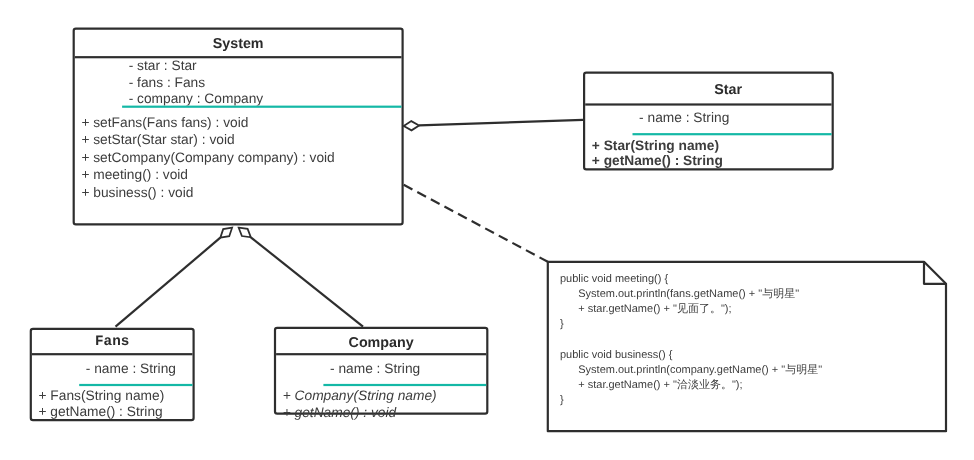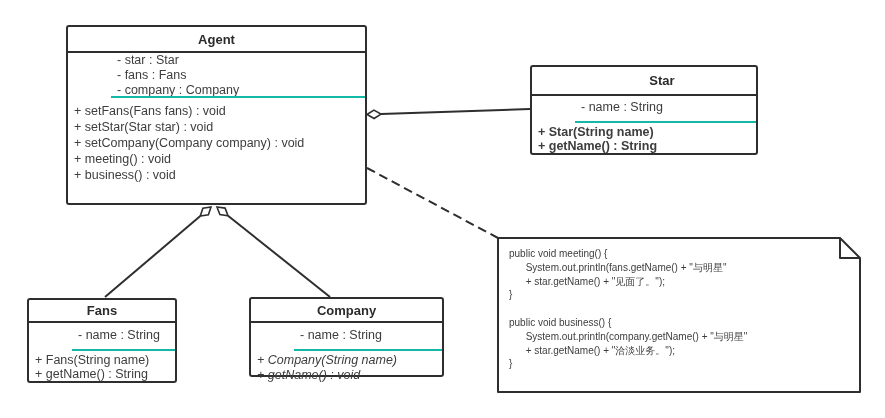--- a/index.html
+++ b/index.html
@@ -87,7 +87,7 @@
   </svg>
 
   <div class="uml c-agent">
-    <div class="t">Agent</div>
+    <div class="t">System</div>
     <div class="sec">
       <div class="row">- star : Star</div>
       <div class="row">- fans : Fans</div>

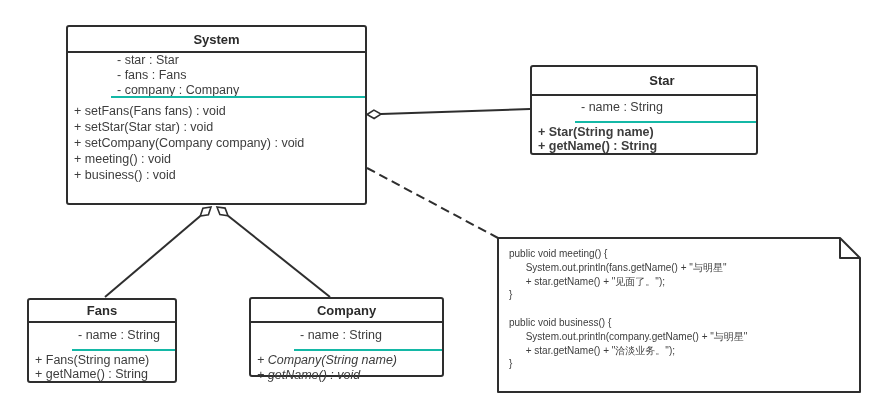--- a/index.html
+++ b/index.html
@@ -43,7 +43,7 @@
   .c-star .msec{height:30px;line-height:14px;padding-top:2px;font-weight:bold;}
 
   .c-fans{left:27px;top:298px;width:150px;height:85px;}
-  .c-fans .t{height:23px;}
+  .c-fans .t{height:23px;font-family:Liberation Mono, monospace;}
   .c-fans .sec{height:28px;line-height:24px;padding-top:0;}
   .c-fans .msec{height:30px;line-height:14px;padding-top:2px;}
 

